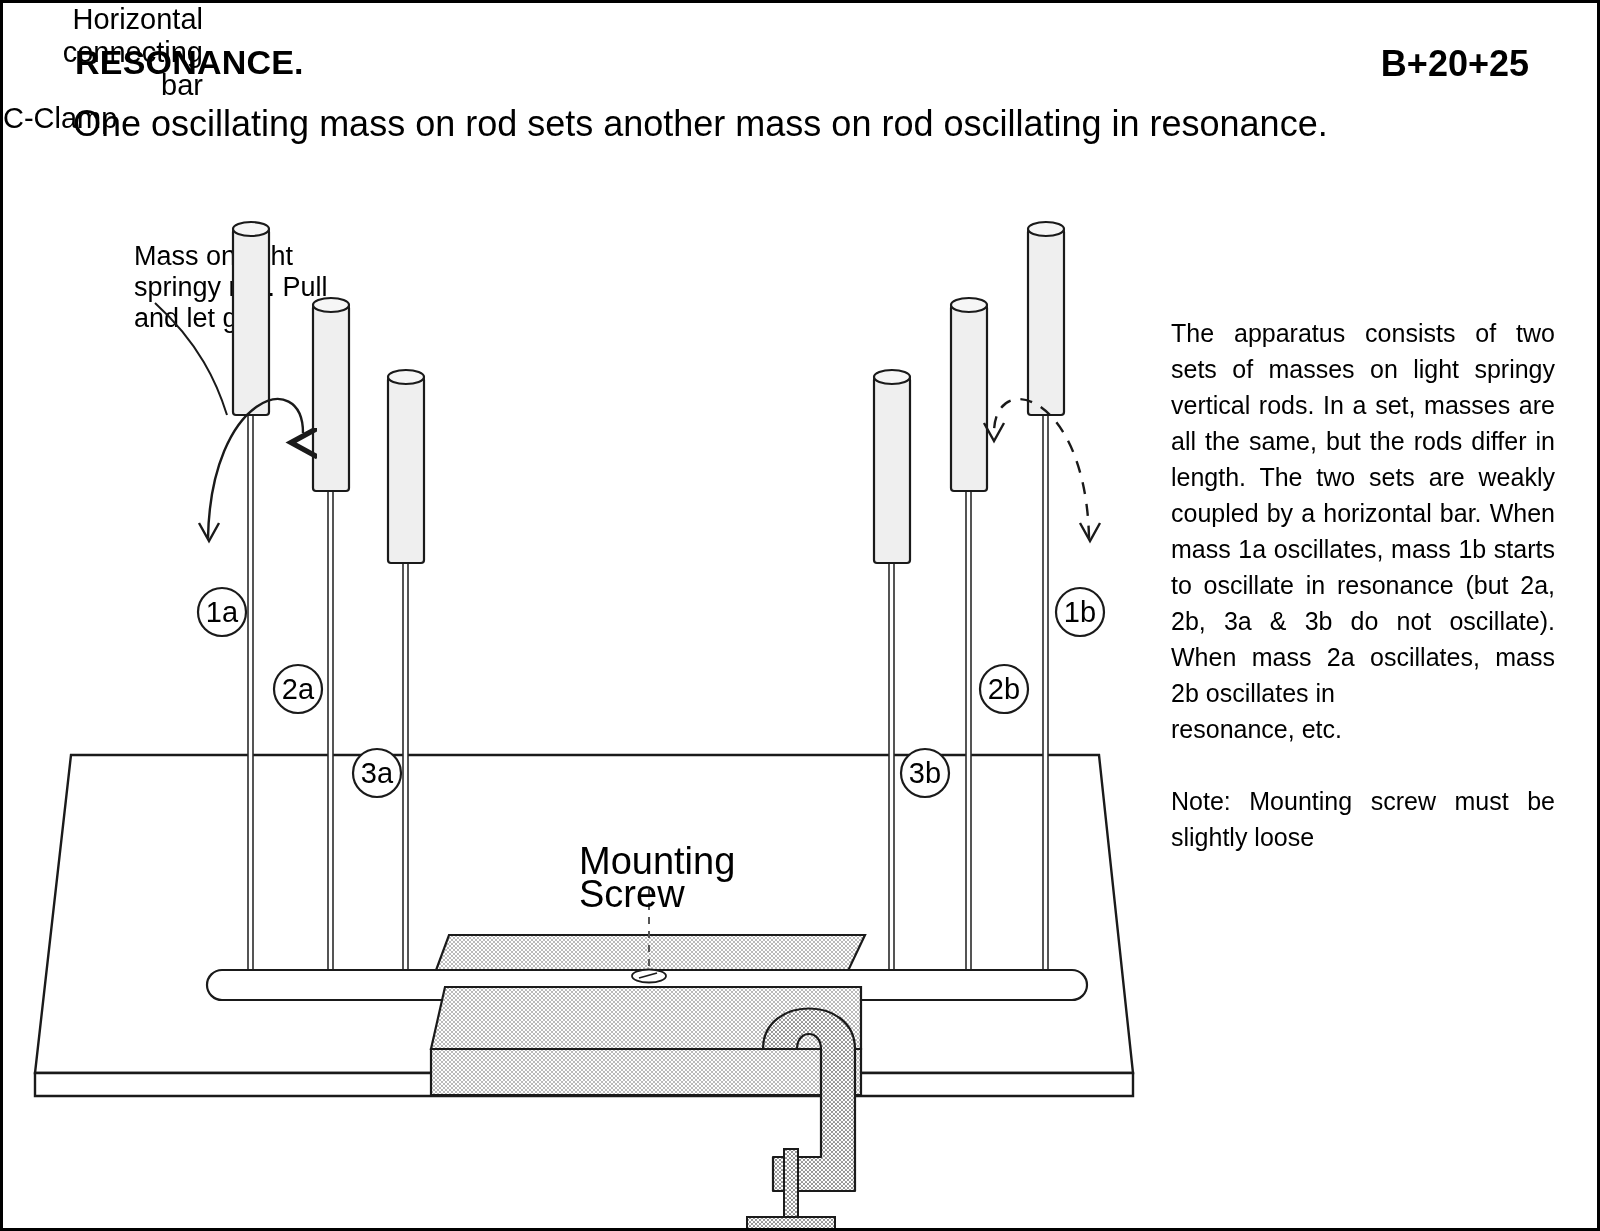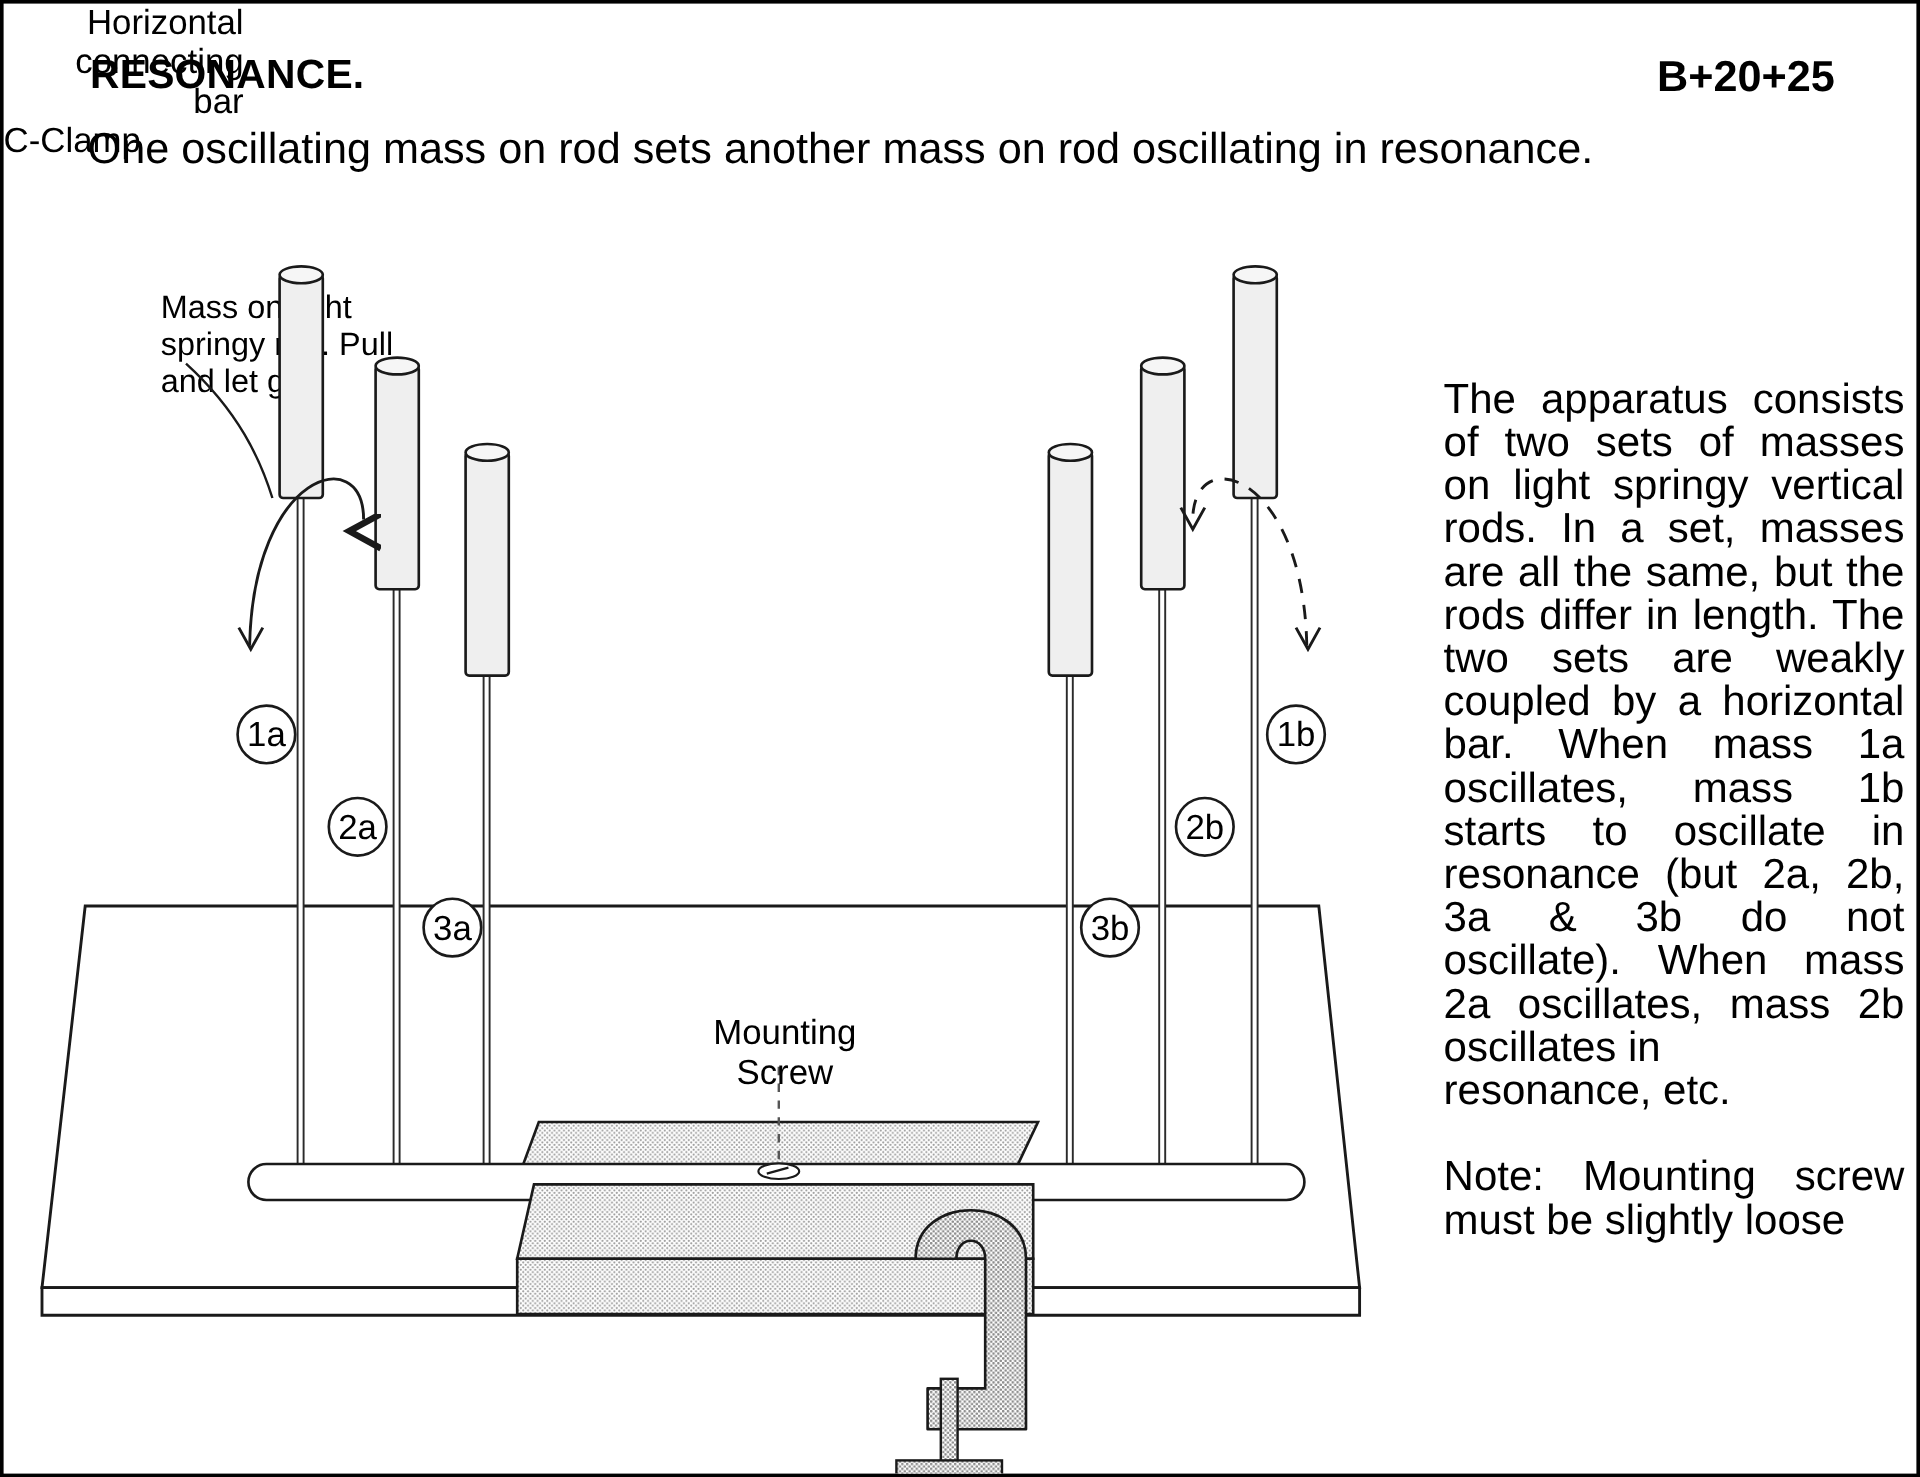--- a/index.html
+++ b/index.html
@@ -13,7 +13,7 @@
   #leftnote{position:absolute;left:131px;top:238px;width:252px;font-size:27px;line-height:31px;text-align:justify;}
   #leftnote .last{text-align:left;}
 
-  #sidecol{position:absolute;left:1168px;top:312px;width:384px;font-size:35px;line-height:36px;margin-left:32px;}
+  #sidecol{position:absolute;left:1168px;top:312px;width:384px;font-size:25px;line-height:36px;}
   #sidecol p{margin:0;text-align:justify;}
   #sidecol p span.nojust{display:block;text-align:left;}
   #sidecol .gap{height:36px;}

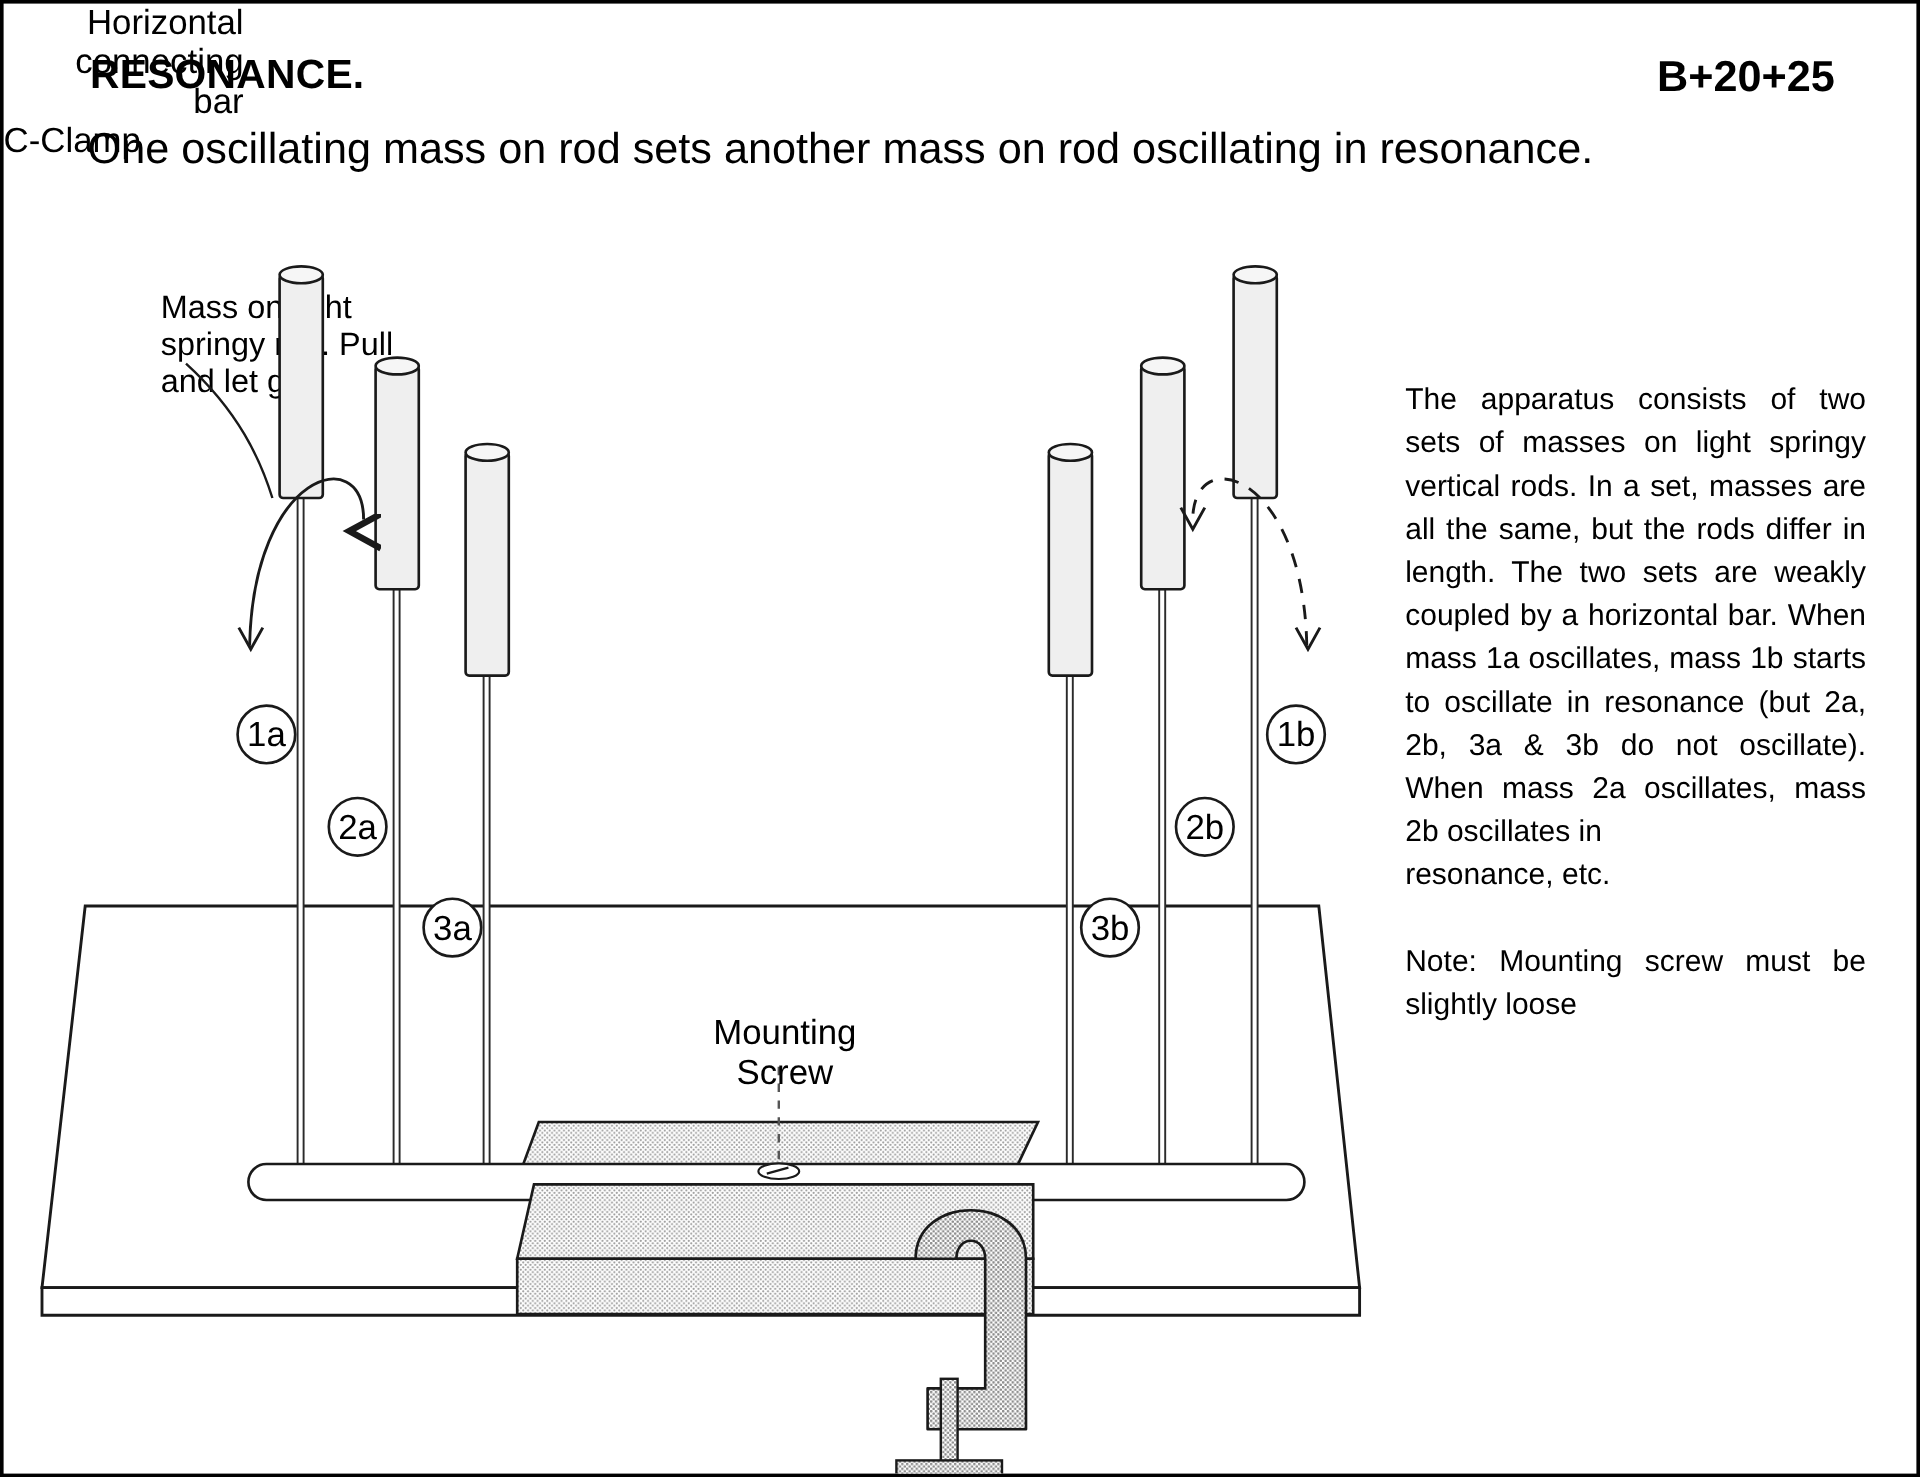--- a/index.html
+++ b/index.html
@@ -21,7 +21,7 @@
   #stage{position:absolute;left:0;top:180px;width:1160px;height:1050px;}
   svg{display:block;}
 
-  .mountlabel{position:absolute;font-size:29px;line-height:33px;text-align:center;}
+  .mountlabel{position:absolute;font-size:38px;line-height:33px;}
   #mountscrewlabel{left:576px;top:842px;width:150px;}
   #hbarlabel{left:44px;top:930px;width:200px;text-align:right;font-size:29px;line-height:33px;}
   #cclamplabel{left:872px;top:1114px;font-size:29px;}

